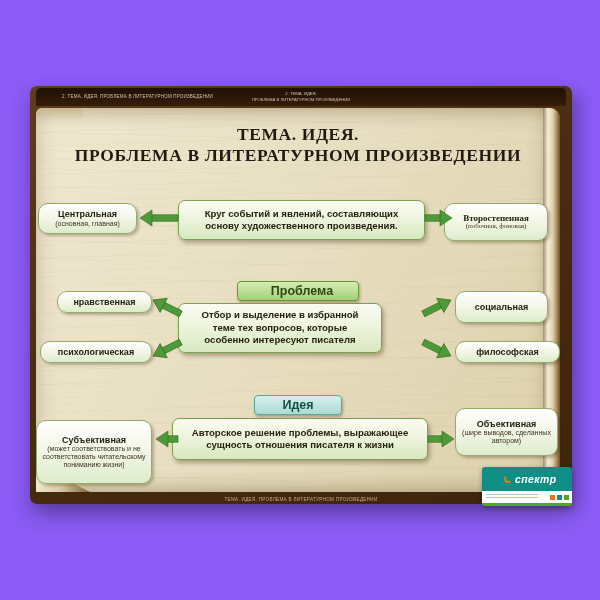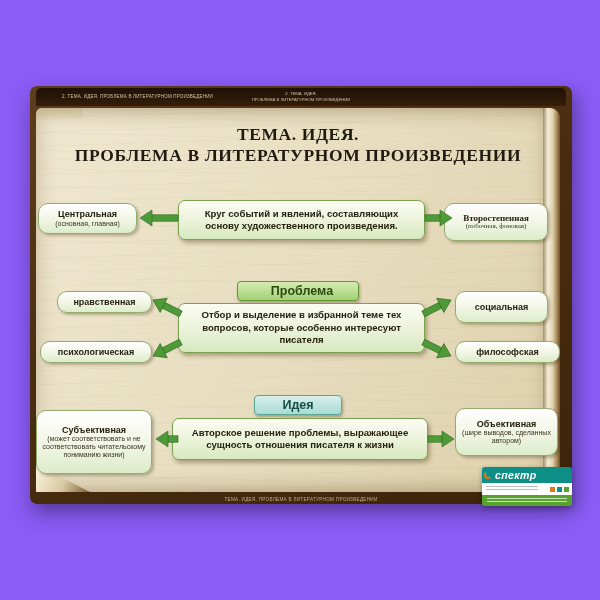--- a/index.html
+++ b/index.html
@@ -54,7 +54,7 @@
     background:linear-gradient(#fbfcf3 0%, #eef4dd 45%, #d7e9c0 100%);
     box-shadow:2px 3px 4px rgba(60,40,10,.35); }
   .box-tema-center{ left:142px; top:92px; width:247px; height:40px; }
-  .box-problema-center{ left:142px; top:195px; width:247px; height:50px; }
+  .box-problema-center{ left:142px; top:195px; width:204px; height:50px; }
   .box-ideya-center{ left:136px; top:310px; width:256px; height:42px; }
 
   .side-box{ position:absolute; display:flex; flex-direction:column; align-items:center; justify-content:center;

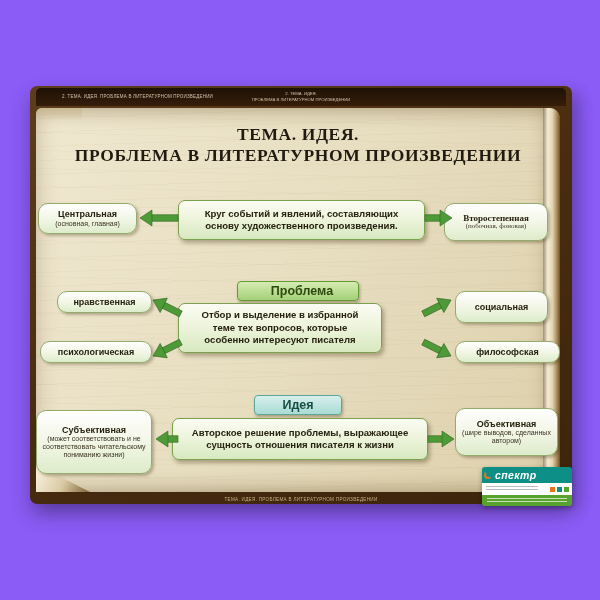--- a/index.html
+++ b/index.html
@@ -69,7 +69,7 @@
   .box-problema-lb{ left:4px; top:233px; width:112px; height:22px; }
   .box-problema-rt{ left:419px; top:183px; width:93px; height:32px; }
   .box-problema-rb{ left:419px; top:233px; width:105px; height:22px; }
-  .box-ideya-left{ left:0px; top:302px; width:116px; height:64px; }
+  .box-ideya-left{ left:0px; top:312px; width:116px; height:64px; }
   .box-ideya-right{ left:419px; top:300px; width:103px; height:48px; }
 
   .footer-caption{ position:absolute; bottom:2px; left:0; right:0; text-align:center;

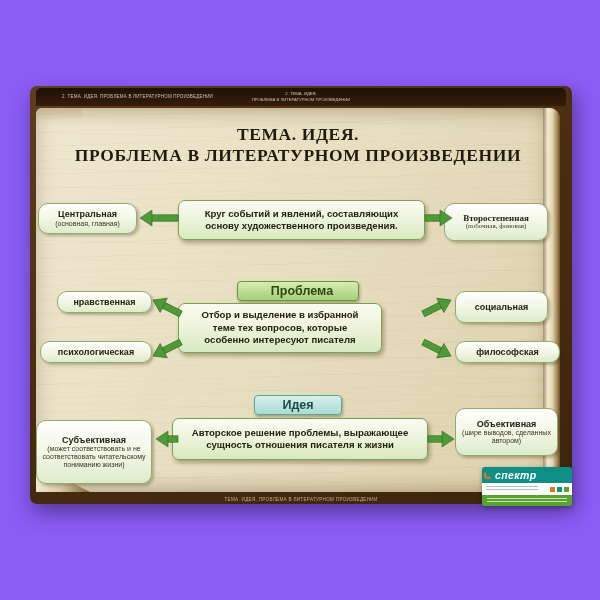--- a/index.html
+++ b/index.html
@@ -80,7 +80,7 @@
 
   .logo{ position:absolute; left:482px; top:467px; width:90px; height:39px; border-radius:3px; overflow:hidden;
     box-shadow:0 2px 5px rgba(0,0,0,.3); }
-  .logo-top{ height:16px; background:var(--logo-teal); display:flex; align-items:center; padding-left:2px;
+  .logo-top{ height:24px; background:var(--logo-teal); display:flex; align-items:center; padding-left:22px;
     color:#fff; font-weight:bold; font-style:italic; font-size:10.5px; letter-spacing:.4px; }
   .logo-swoosh{ width:8px; height:8px; border:2px solid transparent; border-bottom-color:var(--logo-orange);
     border-left-color:var(--logo-orange); border-radius:50%; margin-right:3px; }

